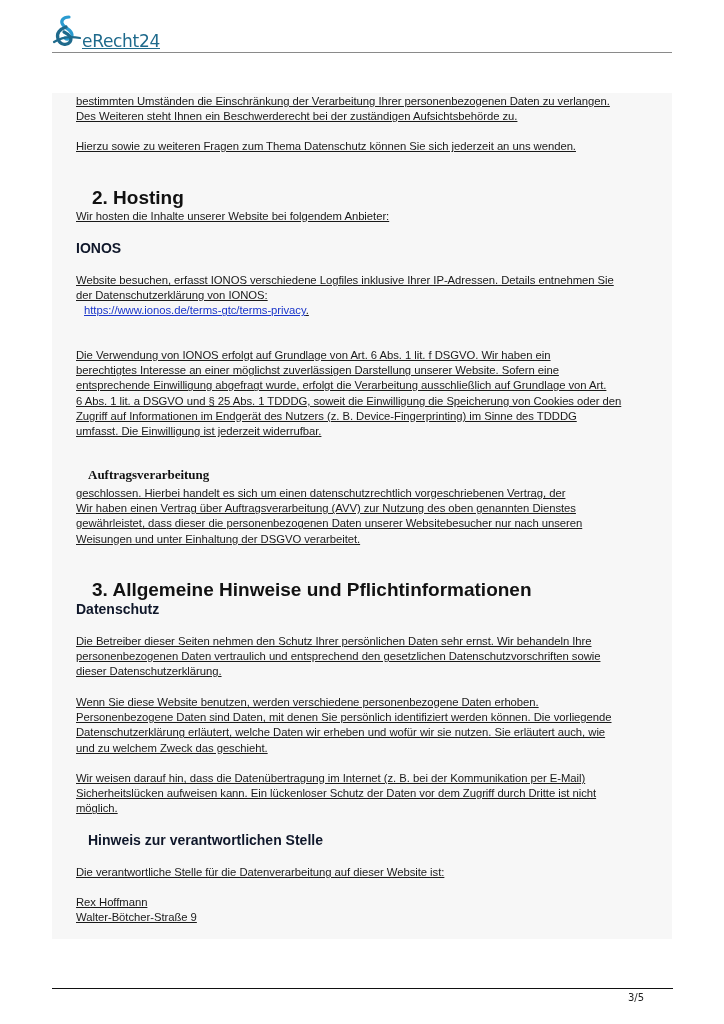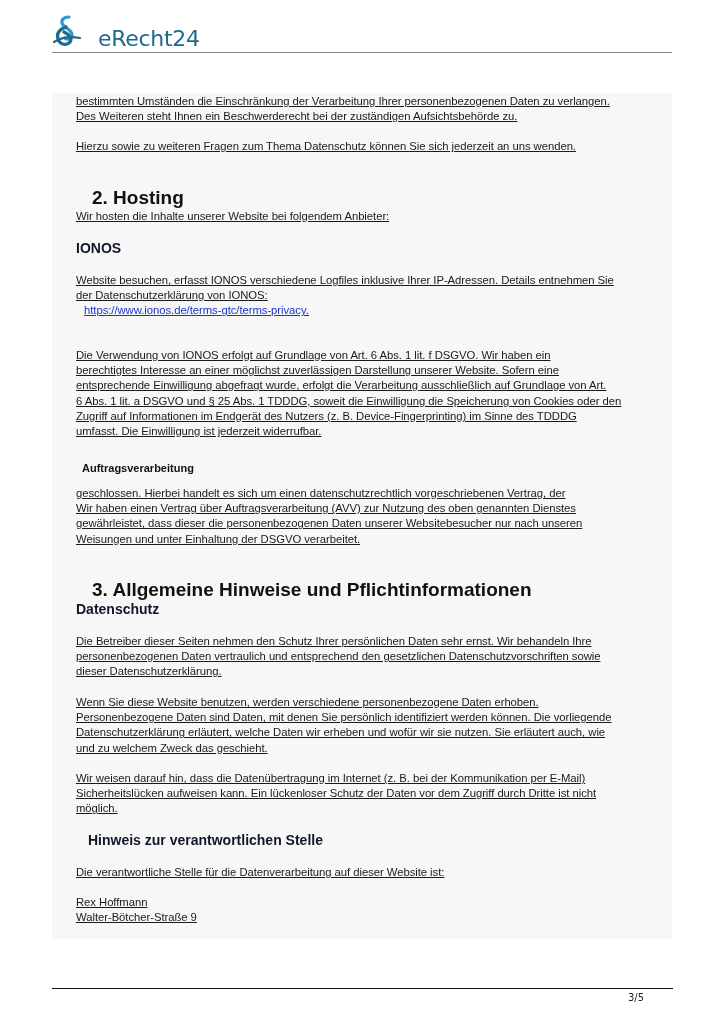--- a/index.html
+++ b/index.html
@@ -37,12 +37,13 @@
     }
     .logo-text {
       font-family: "DejaVu Sans", "Liberation Sans", sans-serif;
-      font-size: 22px;
+      font-size: 17px;
       color: #1f6a8c;
       letter-spacing: -0.3px;
       line-height: 1;
-      margin-left: 16px;
+      margin-left: 0px;
       padding-bottom: 2px;
+      text-decoration: underline;
     }
     .header-rule {
       position: absolute;

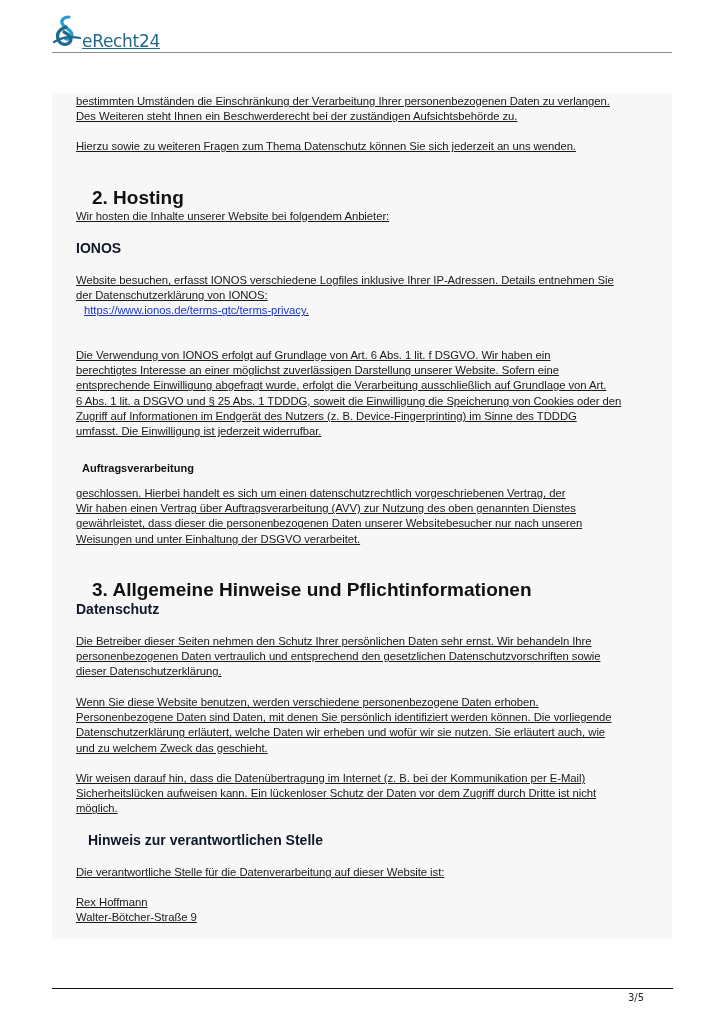--- a/index.html
+++ b/index.html
@@ -86,11 +86,12 @@
       color: #0f172a;
     }
     .h4 {
-      font-size: 11px;
+      font-size: 13px;
       font-weight: bold;
-      margin: 6px;
+      margin: 12px;
       line-height: 15px;
       color: #111;
+      font-family: Liberation Serif, serif;
     }
     .link {
       color: #1a35c9;

